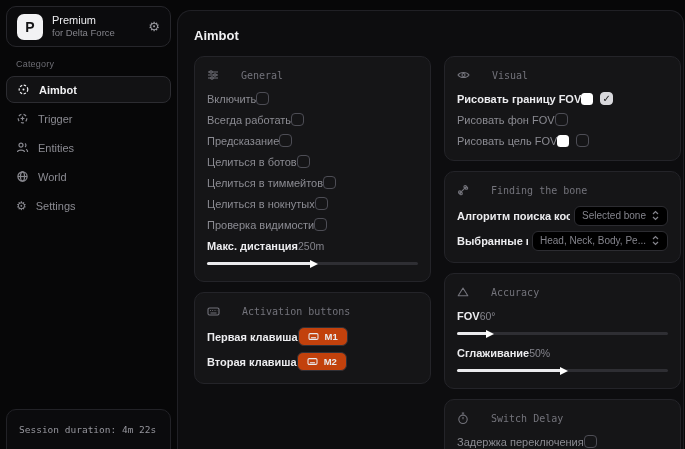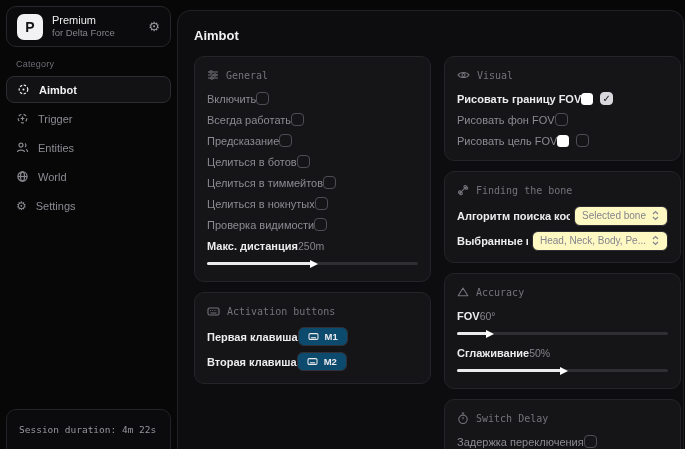--- a/index.html
+++ b/index.html
@@ -60,7 +60,7 @@
     padding:6px 12px 9px;
   }
   .card-header {
-    display:flex; align-items:center; gap:7px; height:24px; margin-bottom:1px;
+    display:flex; align-items:center; gap:22px; height:24px; margin-bottom:1px;
     color:#73737b; font-family:"DejaVu Sans Mono",monospace; font-size:10px;
   }
   .row { display:flex; justify-content:flex-start; align-items:center; height:21px; }

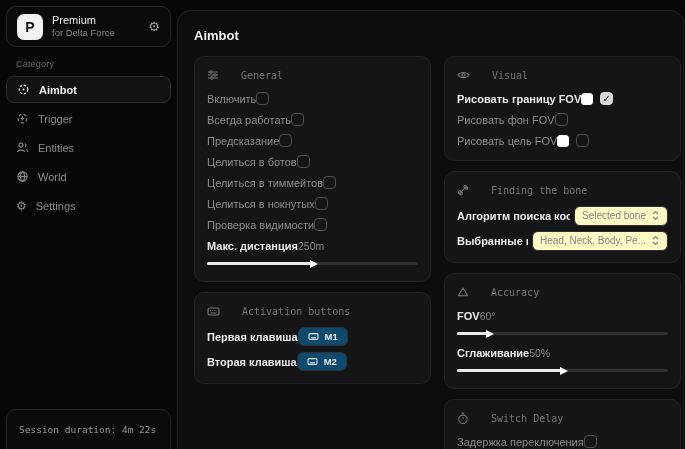--- a/index.html
+++ b/index.html
@@ -92,7 +92,7 @@
 
   .select {
     display:flex; align-items:center; gap:5px; height:20px; padding:0 7px;
-    background:#fef9c3; border:1px solid #2c2c31; border-radius:6px;
+    background:#000000; border:1px solid #2c2c31; border-radius:6px;
     color:#84848c; font-size:10px; cursor:pointer;
   }
   .select .txt { white-space:nowrap; overflow:hidden; text-overflow:ellipsis; }

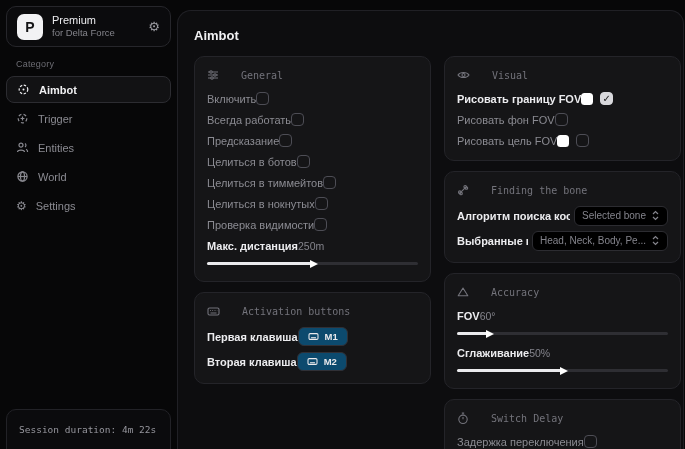--- a/index.html
+++ b/index.html
@@ -101,7 +101,7 @@
 
   .badge {
     display:flex; align-items:center; gap:6px; height:19px; padding:0 9px;
-    background:#0c4a6e; border:1px solid #303036; border-radius:6px;
+    background:#c2410c; border:1px solid #303036; border-radius:6px;
     color:#e9e9ec; font-size:9.5px; font-weight:bold; cursor:pointer;
   }
   svg { display:block; }

